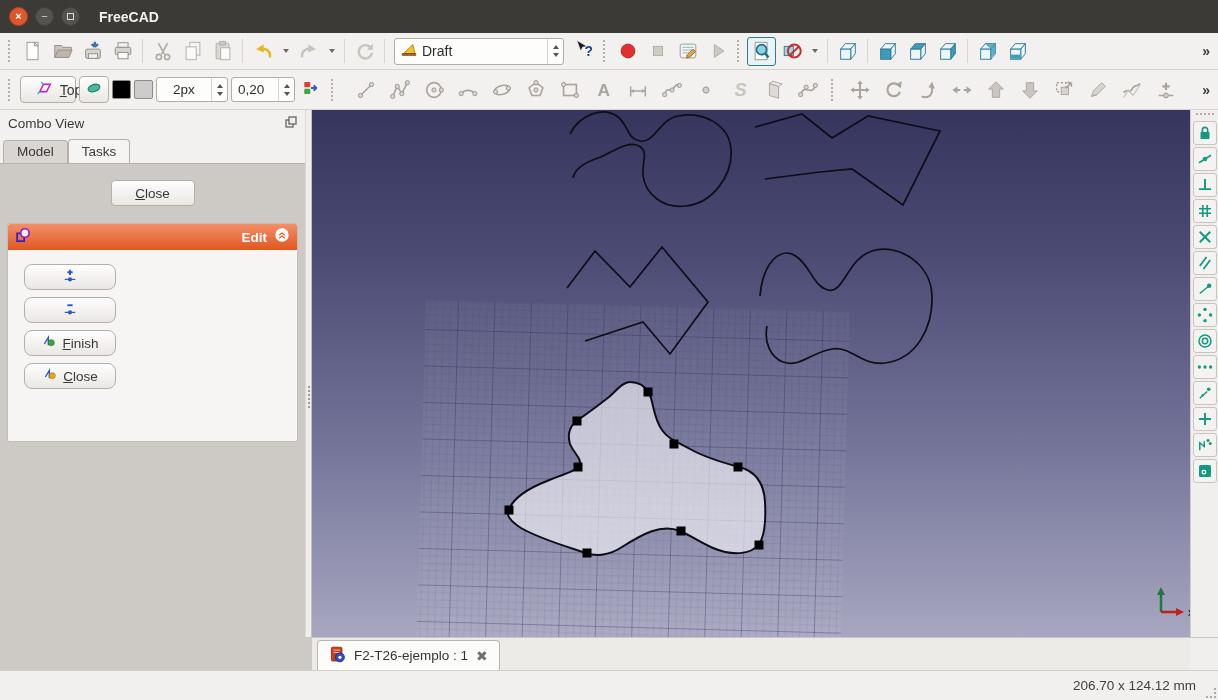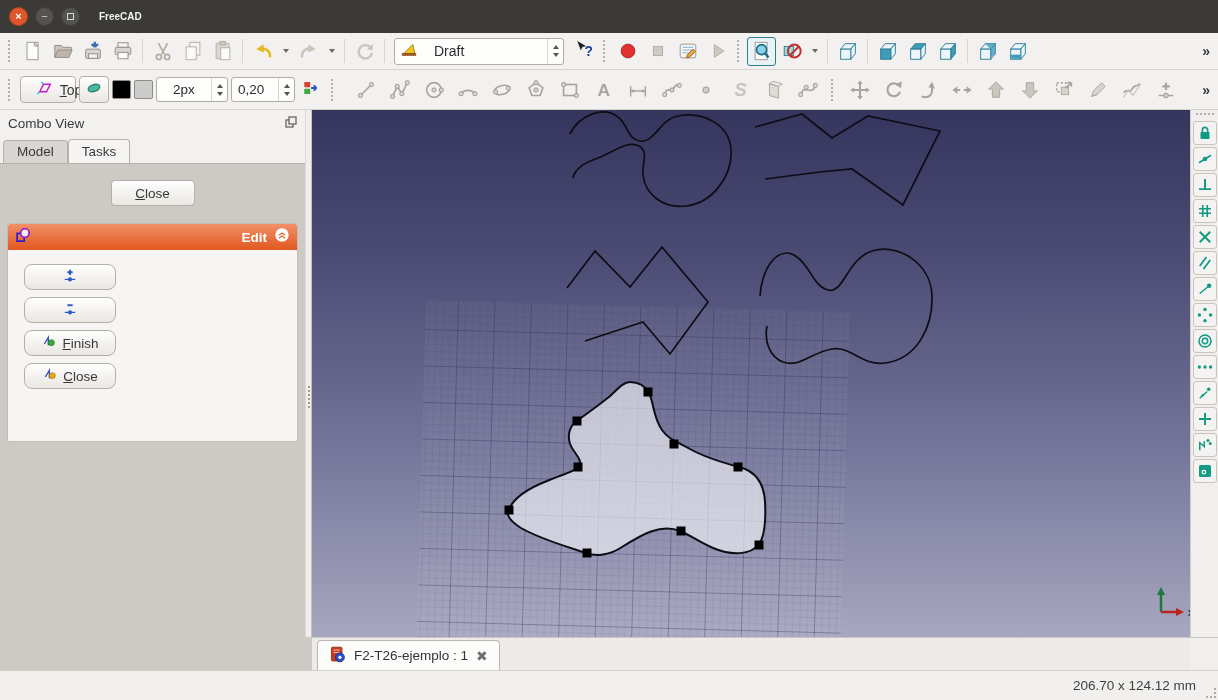--- a/index.html
+++ b/index.html
@@ -14,7 +14,7 @@
   .winbtn.close { background:#e0562c; border:1px solid #b84218; color:#fff; font-weight:bold; }
   .winbtn.minimize,.winbtn.maximize { background:#55534e; border:1px solid #44423e; color:#d8d8d4; }
   .winbtn.maximize span { width:7px; height:7px; border:1.5px solid #d8d8d4; display:block; }
-  #window-title { color:#f1f1ef; font-weight:bold; font-size:10px; margin-left:12px; }
+  #window-title { color:#f1f1ef; font-weight:bold; font-size:14px; margin-left:12px; }
 
   
   .toolbar { background:#f2f1ef; border-bottom:1px solid #d7d2cc; display:flex;

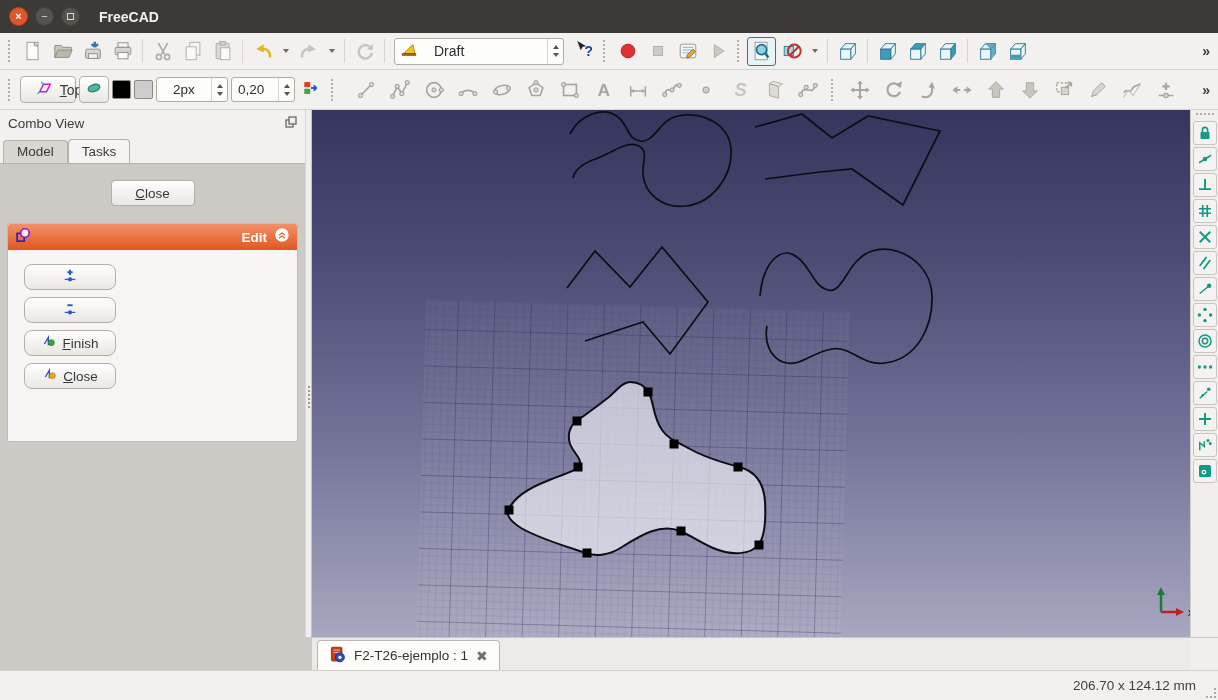--- a/index.html
+++ b/index.html
@@ -30,7 +30,7 @@
   .dda { width:0; height:0; border-left:3.5px solid transparent; border-right:3.5px solid transparent;
     border-top:4.5px solid #6e6a64; display:block; }
   .combo { height:27px; display:flex; align-items:center; background:#fdfdfc;
-    border:1px solid #b2aca5; border-radius:3px; padding:0 0 0 5px; gap:16px; width:170px; margin:0 4px; }
+    border:1px solid #b2aca5; border-radius:3px; padding:0 0 0 5px; gap:4px; width:170px; margin:0 4px; }
   .combo-label { font-size:14px; color:#2e2e2e; flex:1; }
   .spin-col { width:16px; height:100%; border-left:1px solid #d8d3cd; display:flex;
     flex-direction:column; align-items:center; justify-content:center; gap:4px; }

